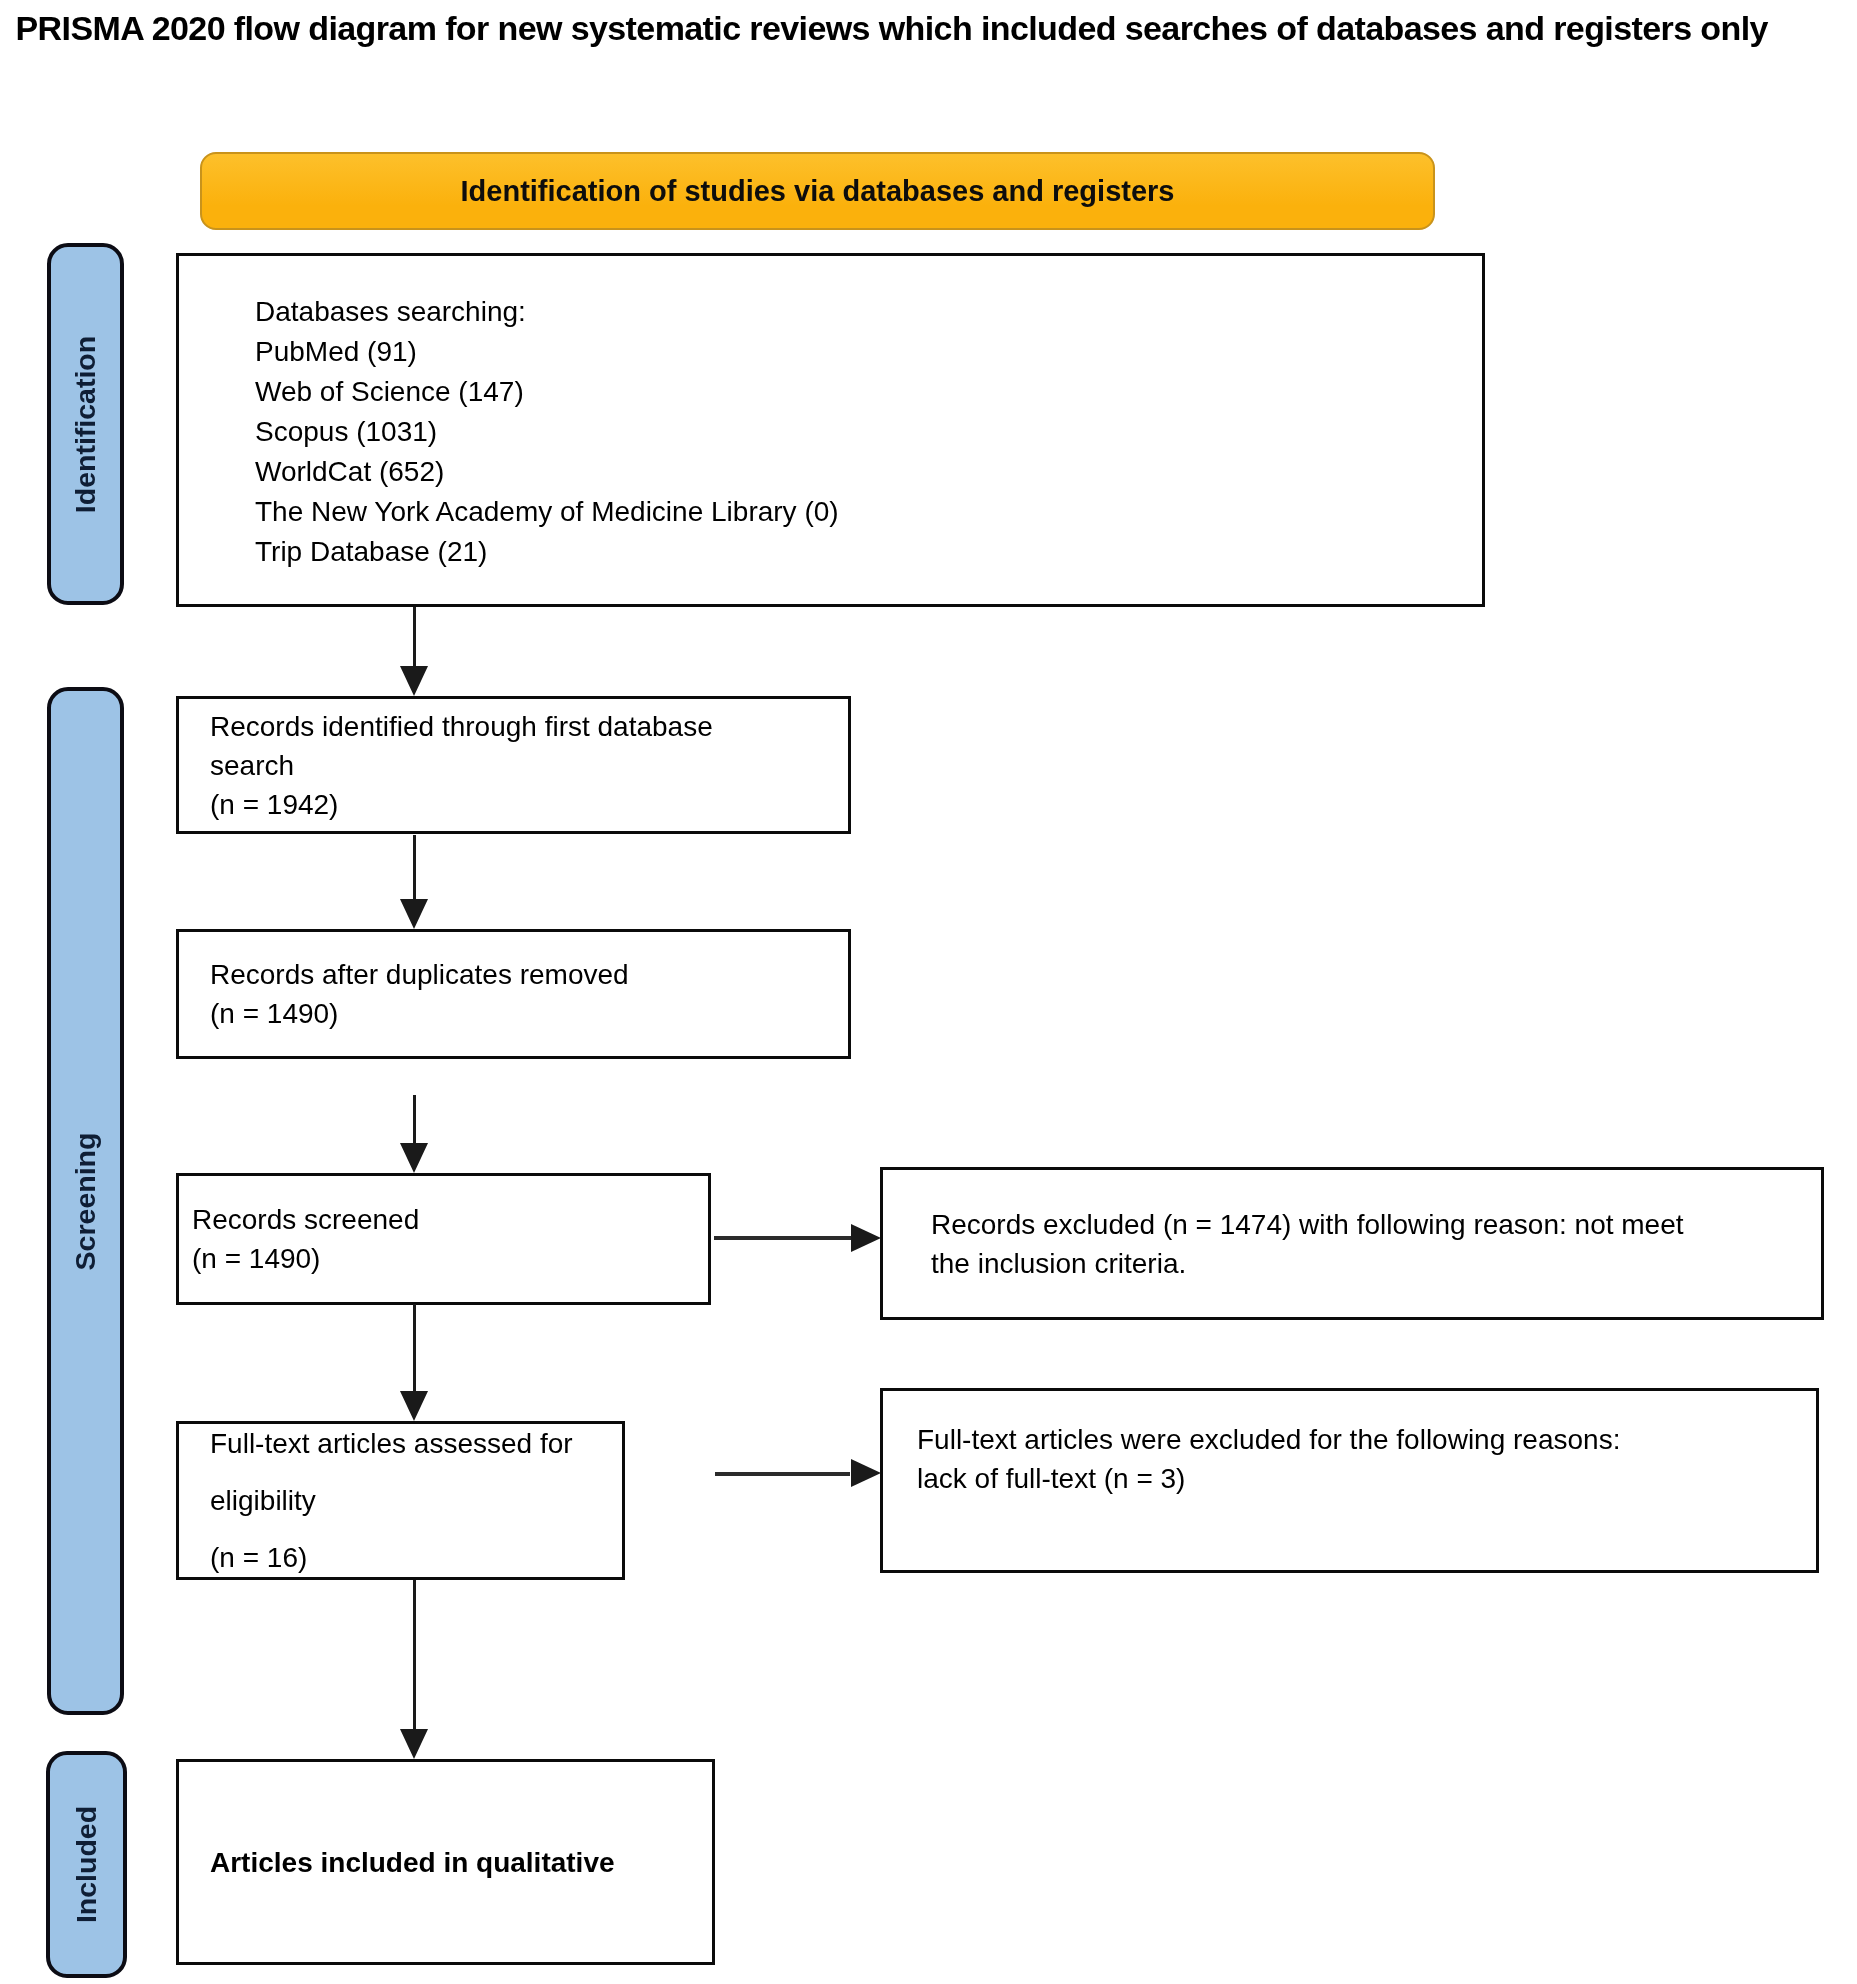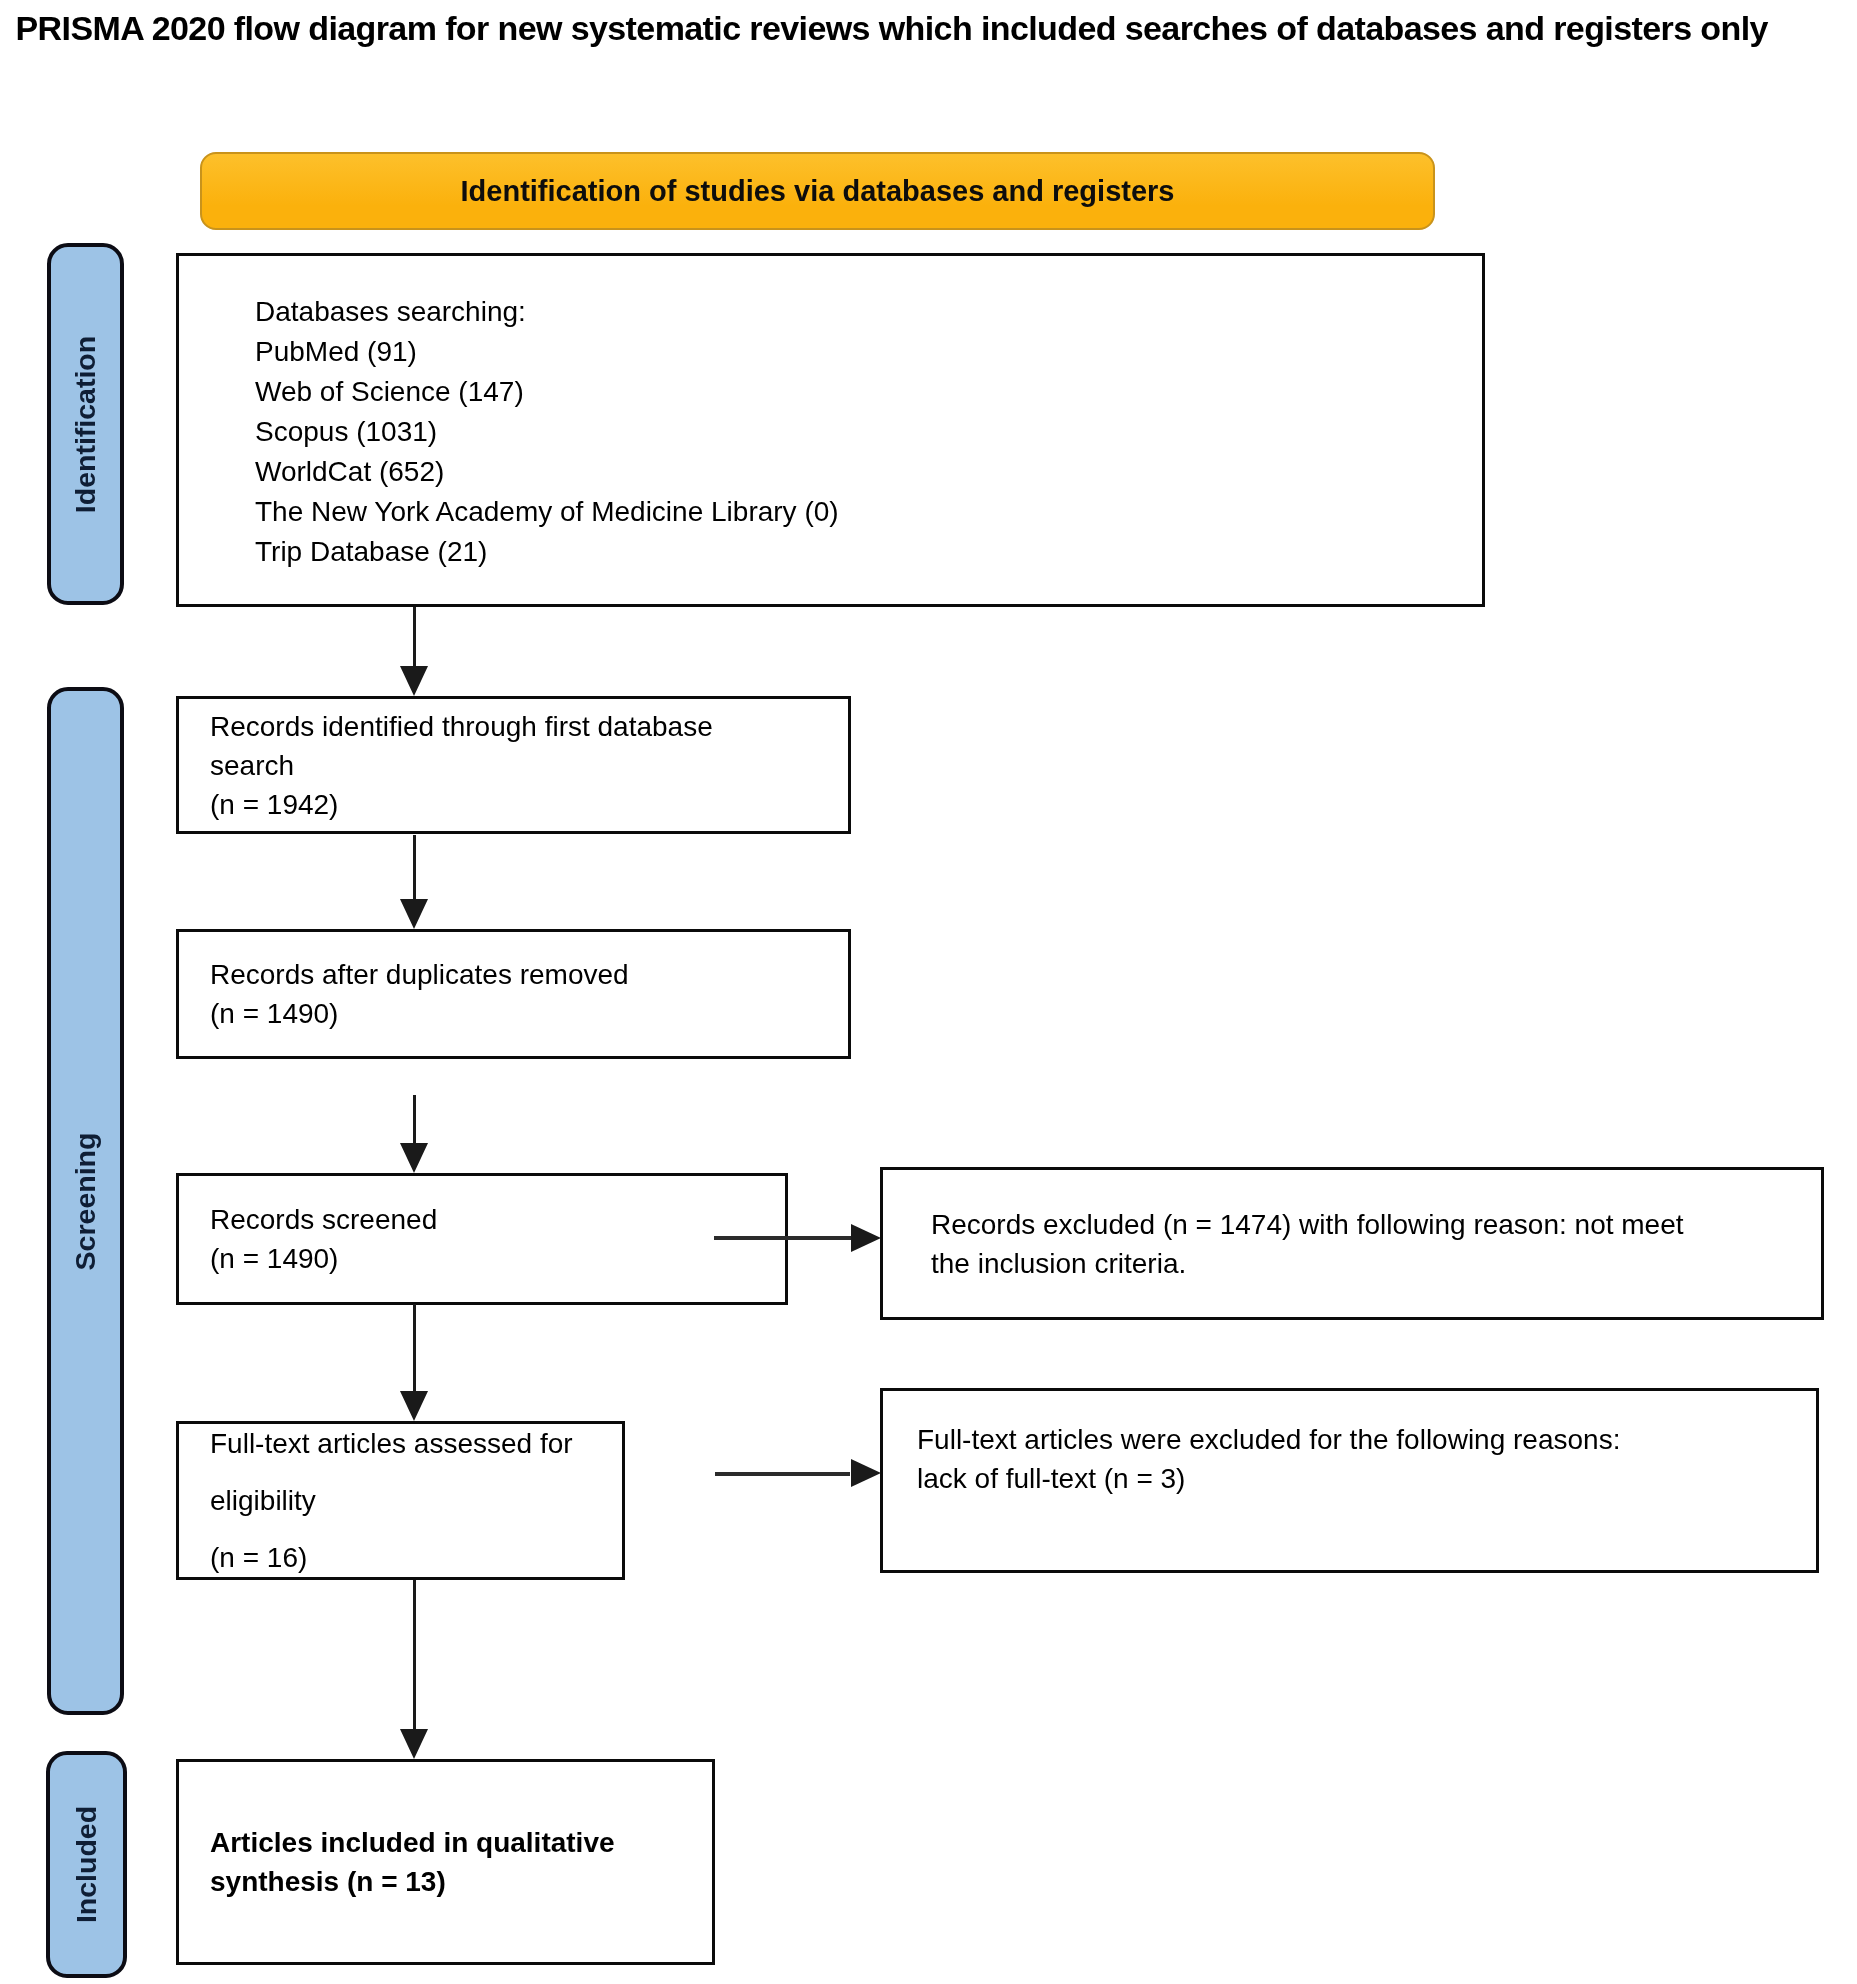--- a/index.html
+++ b/index.html
@@ -68,7 +68,7 @@
   }
   #box-identified   { left: 176px; top: 696px; width: 675px; height: 138px; padding-left: 31px; }
   #box-deduplicated { left: 176px; top: 929px; width: 675px; height: 130px; padding-left: 31px; }
-  #box-screened     { left: 176px; top: 1173px; width: 612px;  height: 132px; padding-left: 31px; }
+  #box-screened     { left: 176px; top: 1173px; width: 535px;  height: 132px; padding-left: 13px; }
   #box-records-excluded {
     left: 880px; top: 1167px; width: 944px; height: 153px;
     padding-left: 48px; padding-right: 18.6px;

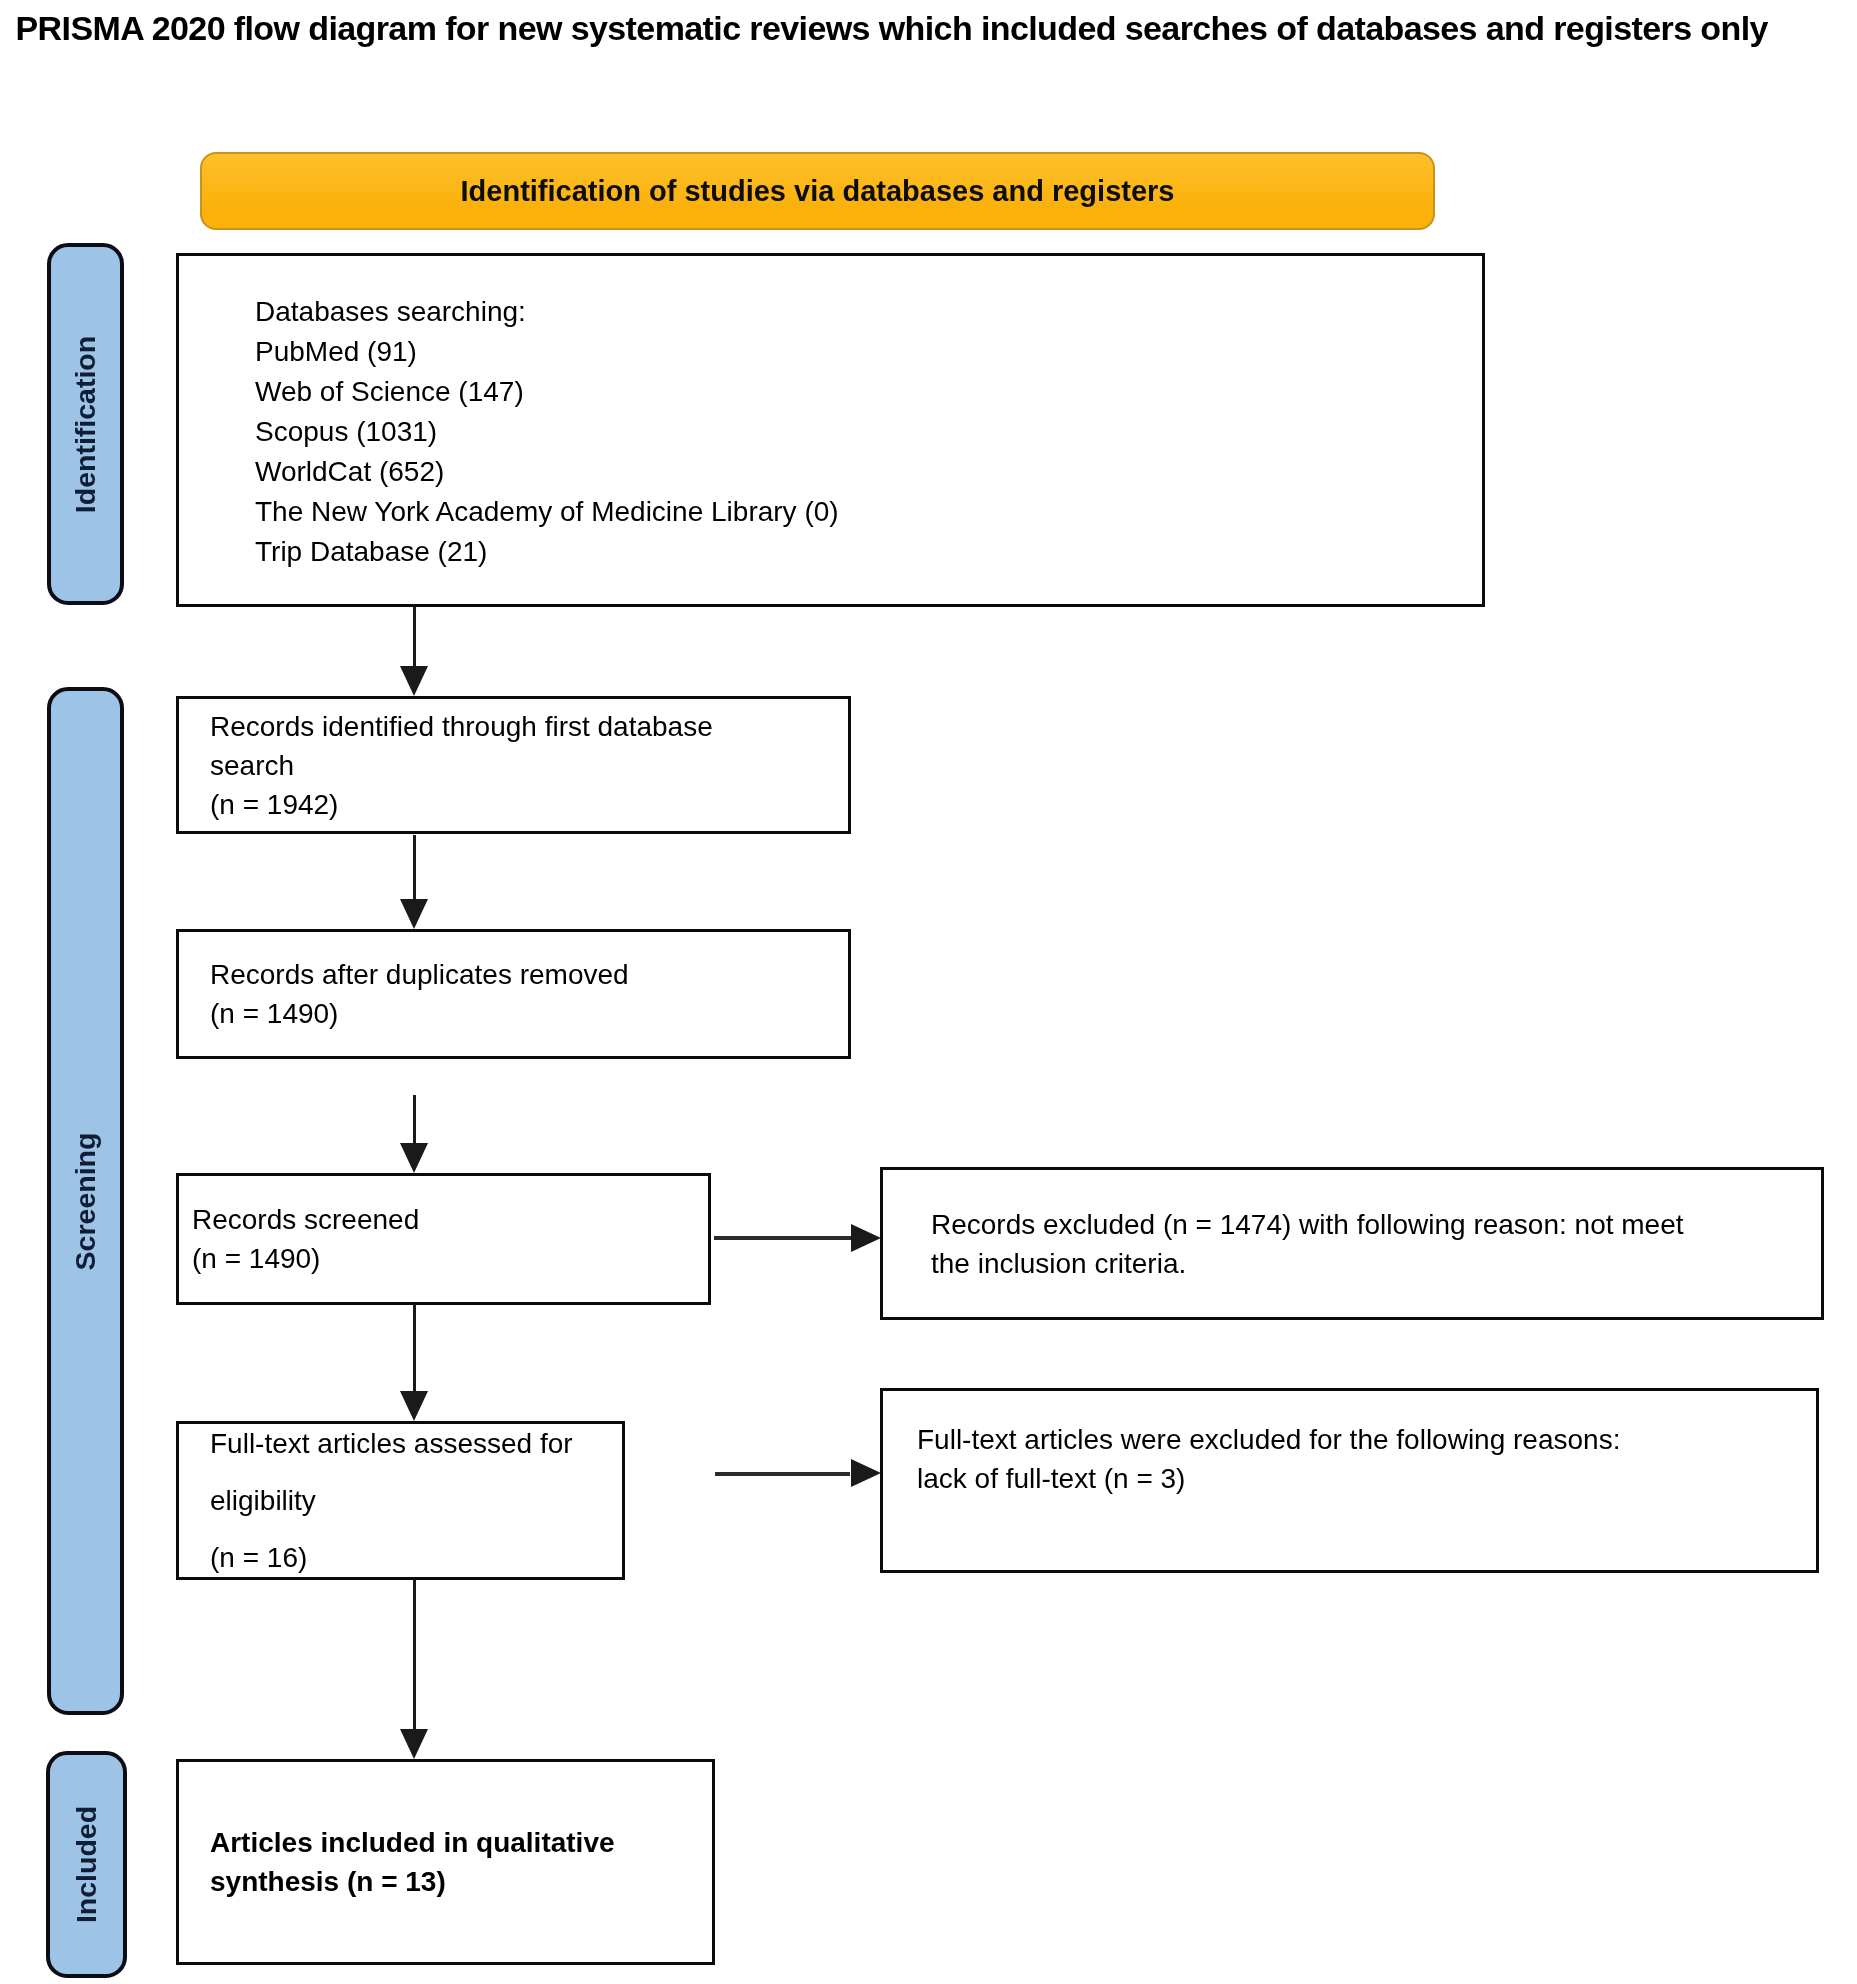--- a/index.html
+++ b/index.html
@@ -171,7 +171,6 @@
 
   <div class="box" id="box-included-articles">
     <div class="line">Articles included in qualitative</div>
-    <div class="line">synthesis (n = 13)</div>
   </div>
 
   <div class="vline" style="left:413px; top:607px;  height:60px;"></div>

